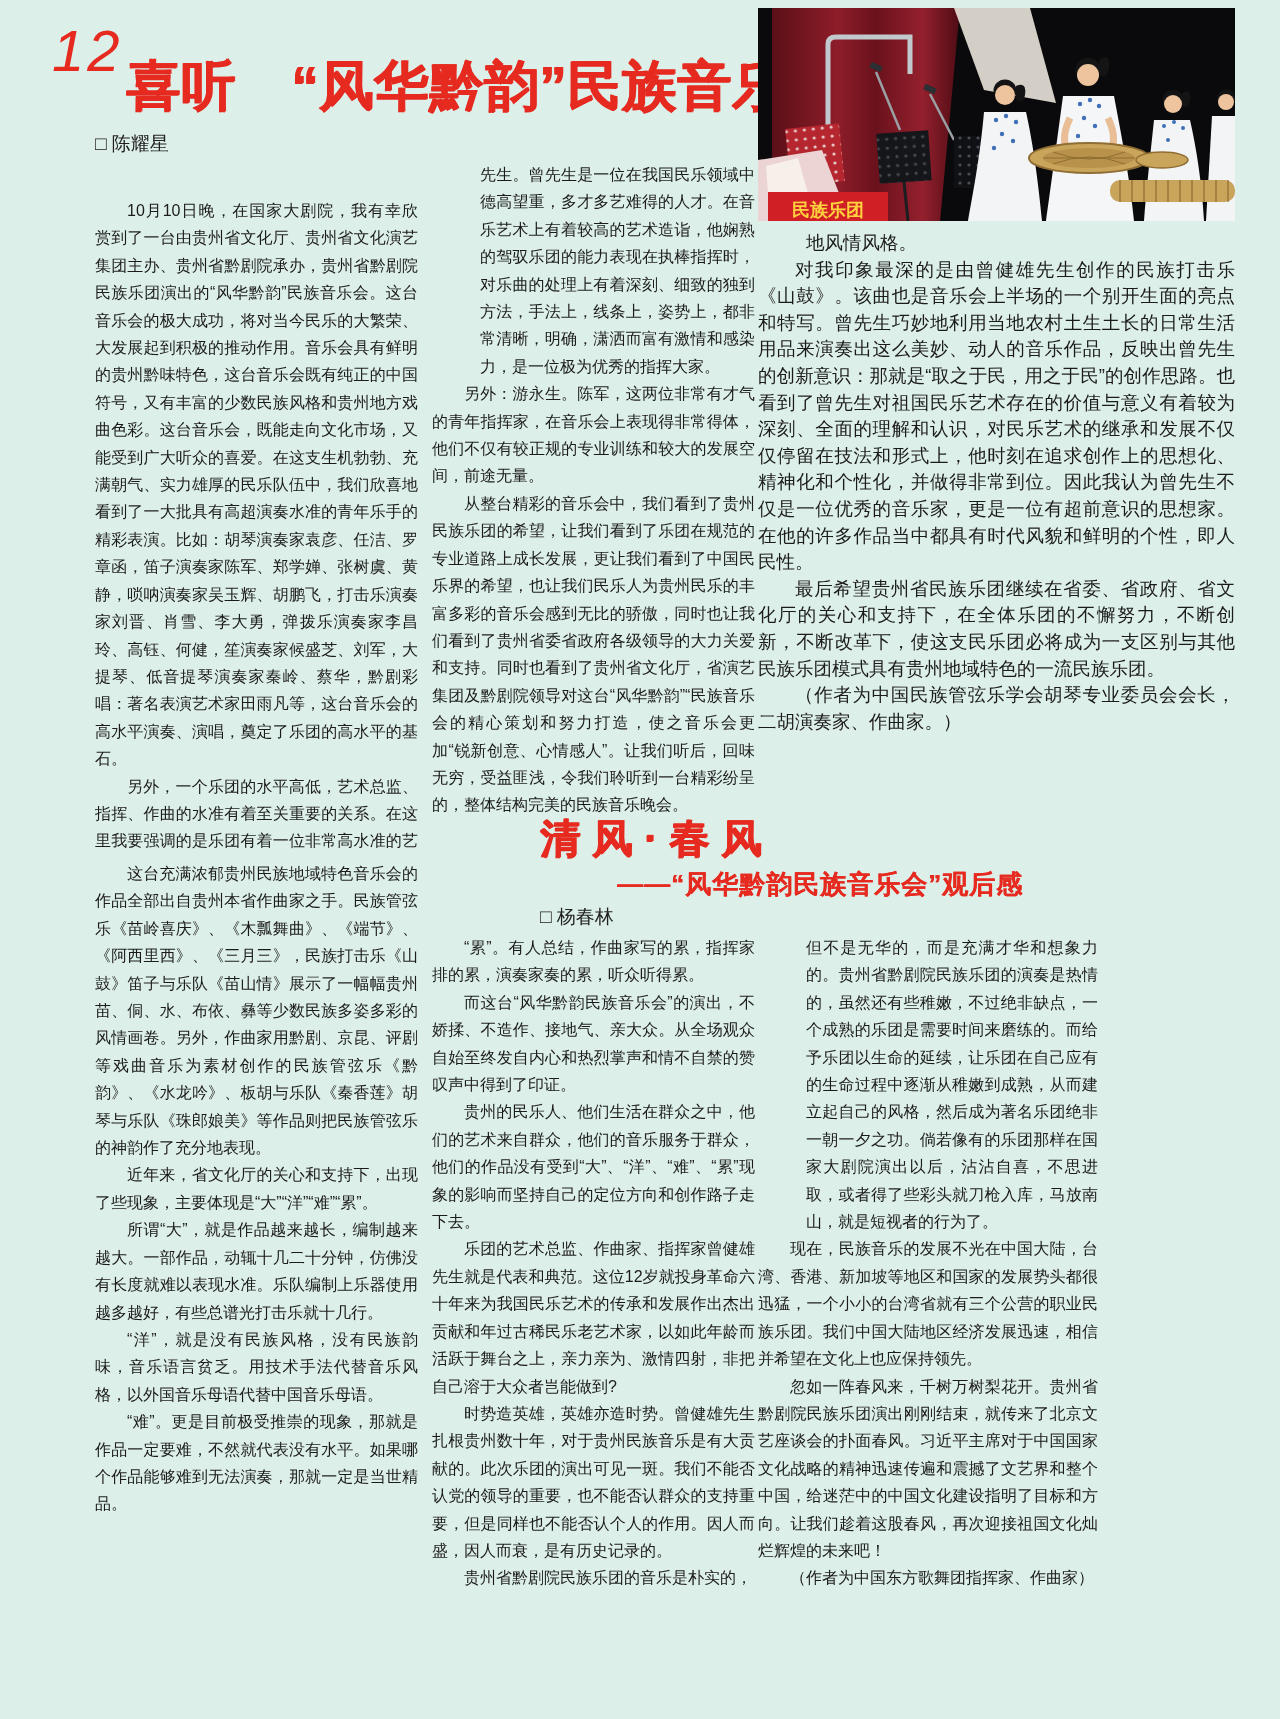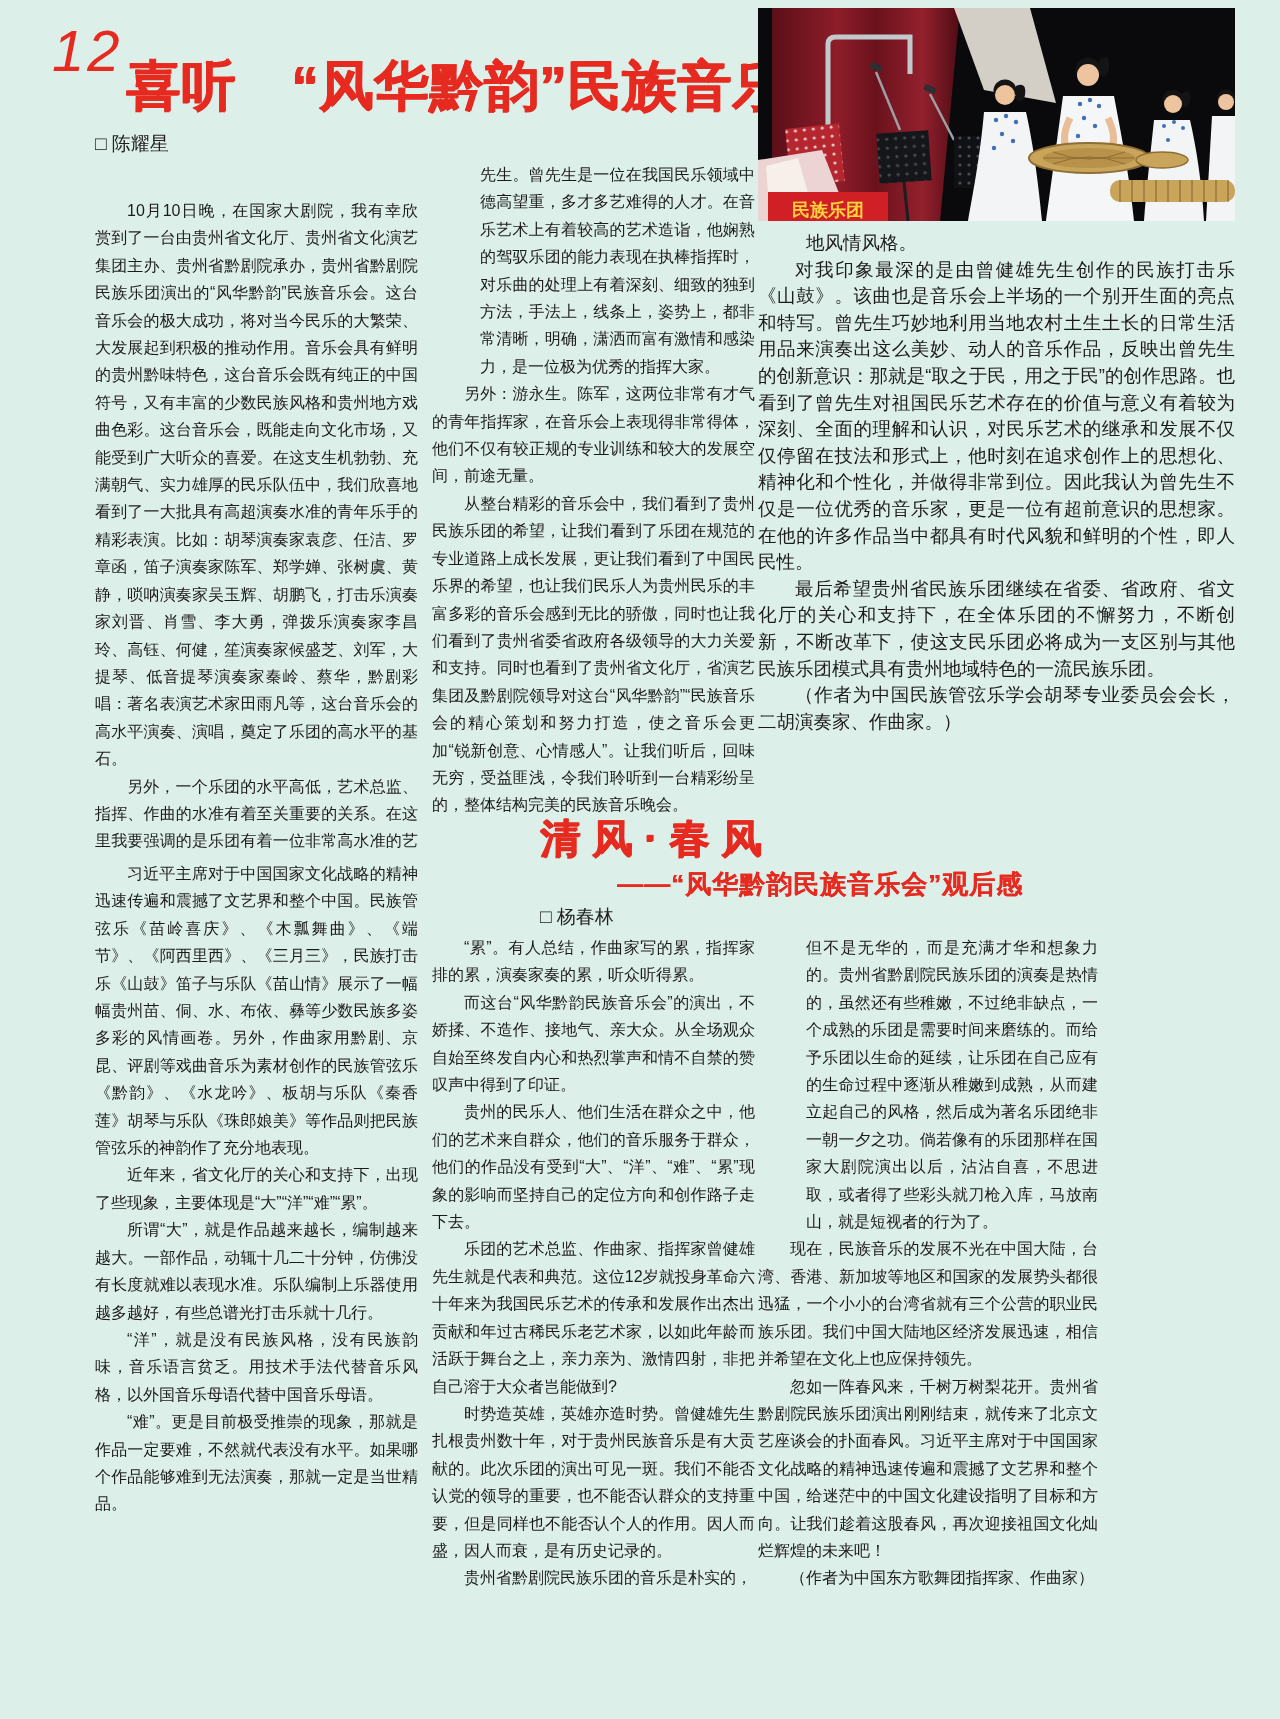--- a/index.html
+++ b/index.html
@@ -211,7 +211,7 @@
   <div class="byline a2-byline">□ 杨春林</div>
 
   <div class="col a2c1">
-    <p>习近平主席对于中国国家文化战略的精神迅速传遍和震撼了文艺界和整个中国。民族管弦乐《苗岭喜庆》、《木瓢舞曲》、《端节》、《阿西里西》、《三月三》，民族打击乐《山鼓》笛子与乐队《苗山情》展示了一幅幅贵州苗、侗、水、布依、彝等少数民族多姿多彩的风情画卷。另外，作曲家用黔剧、京昆、评剧等戏曲音乐为素材创作的民族管弦乐《黔韵》、《水龙吟》、板胡与乐队《秦香莲》胡琴与乐队《珠郎娘美》等作品则把民族管弦乐的神韵作了充分地表现。</p>
+    <p>这台充满浓郁贵州民族地域特色音乐会的作品全部出自贵州本省作曲家之手。民族管弦乐《苗岭喜庆》、《木瓢舞曲》、《端节》、《阿西里西》、《三月三》，民族打击乐《山鼓》笛子与乐队《苗山情》展示了一幅幅贵州苗、侗、水、布依、彝等少数民族多姿多彩的风情画卷。另外，作曲家用黔剧、京昆、评剧等戏曲音乐为素材创作的民族管弦乐《黔韵》、《水龙吟》、板胡与乐队《秦香莲》胡琴与乐队《珠郎娘美》等作品则把民族管弦乐的神韵作了充分地表现。</p>
     <p>近年来，省文化厅的关心和支持下，出现了些现象，主要体现是“大”“洋”“难”“累”。</p>
     <p>所谓“大”，就是作品越来越长，编制越来越大。一部作品，动辄十几二十分钟，仿佛没有长度就难以表现水准。乐队编制上乐器使用越多越好，有些总谱光打击乐就十几行。</p>
     <p>“洋”，就是没有民族风格，没有民族韵味，音乐语言贫乏。用技术手法代替音乐风格，以外国音乐母语代替中国音乐母语。</p>

